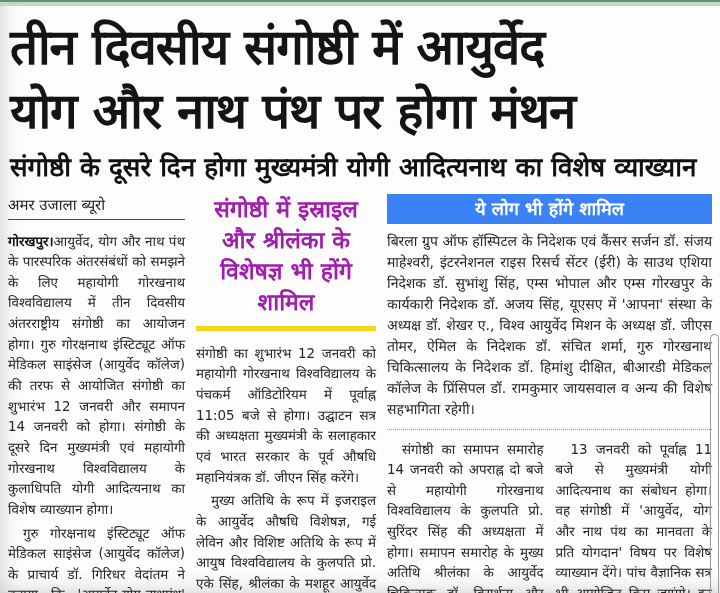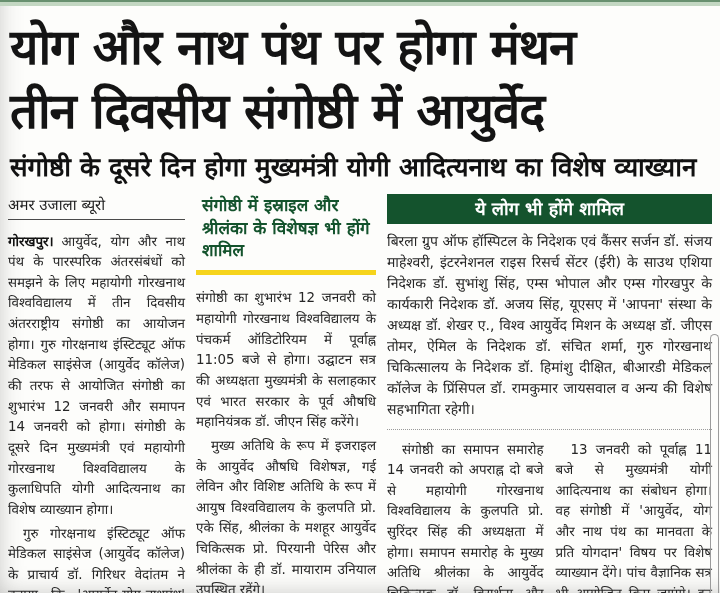--- a/index.html
+++ b/index.html
@@ -112,8 +112,8 @@
   <div class="top-strip"></div>
 
   <div class="headline">
+    <div>तीन दिवसीय संगोष्ठी में आयुर्वेद</div>
     <div>योग और नाथ पंथ पर होगा मंथन</div>
-    <div>तीन दिवसीय संगोष्ठी में आयुर्वेद</div>
   </div>
 
   <div class="subheadline">संगोष्ठी के दूसरे दिन होगा मुख्यमंत्री योगी आदित्यनाथ का विशेष व्याख्यान</div>

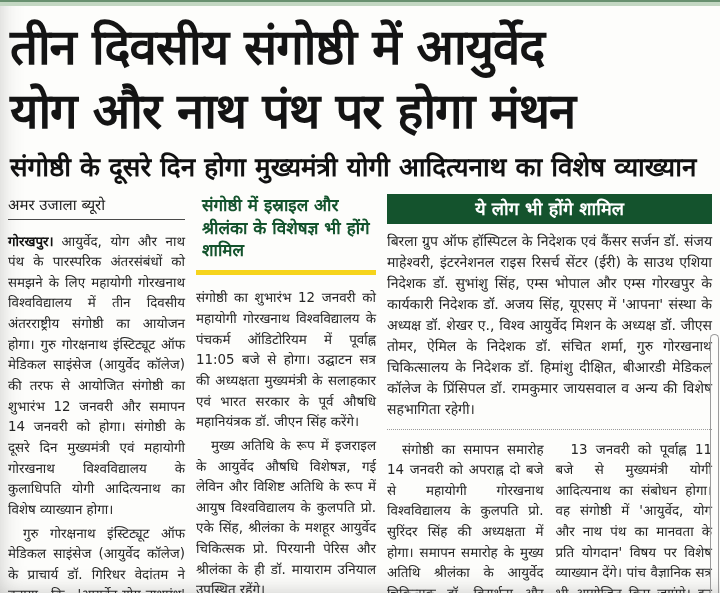--- a/index.html
+++ b/index.html
@@ -65,8 +65,8 @@
   .dateline { font-weight: bold; color: #111; margin-right: 8px; }
 
   .col2-heading {
-    font-size: 17px; font-weight: bold; color: #14532d;
-    line-height: 1.35;
+    font-size: 23px; font-weight: bold; color: #a21caf;
+    text-align: center; line-height: 1.35;
     padding: 0 6px;
   }
   .yellow-rule {

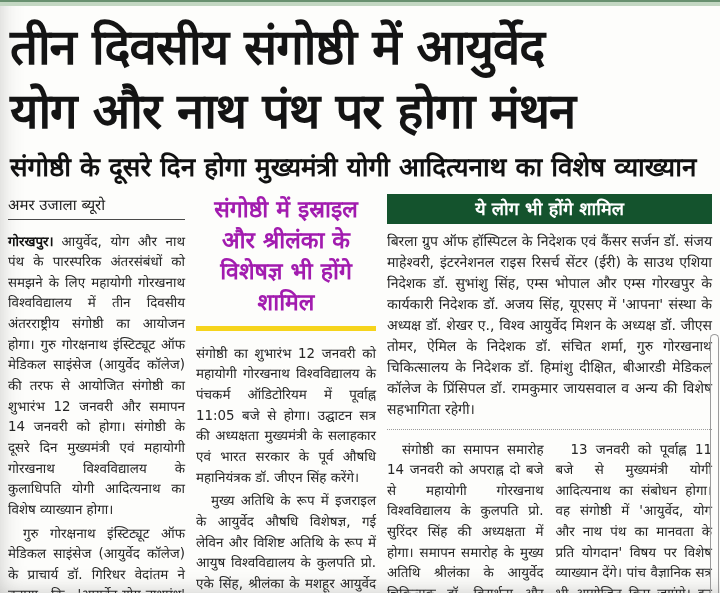--- a/index.html
+++ b/index.html
@@ -75,7 +75,7 @@
   }
 
   .infobox-title {
-    background: #14532d;
+    background: #3b82f6;
     color: #ffffff;
     font-weight: bold;
     font-size: 18px;

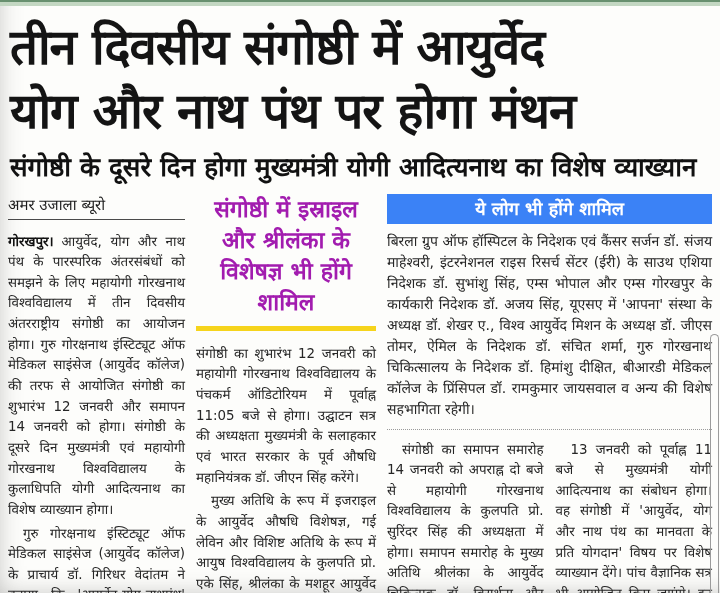--- a/index.html
+++ b/index.html
@@ -62,7 +62,7 @@
     margin-bottom: 3px;
   }
   .indent { text-indent: 15px; }
-  .dateline { font-weight: bold; color: #111; margin-right: 8px; }
+  .dateline { font-weight: bold; color: #111; margin-right: 0; }
 
   .col2-heading {
     font-size: 23px; font-weight: bold; color: #a21caf;

